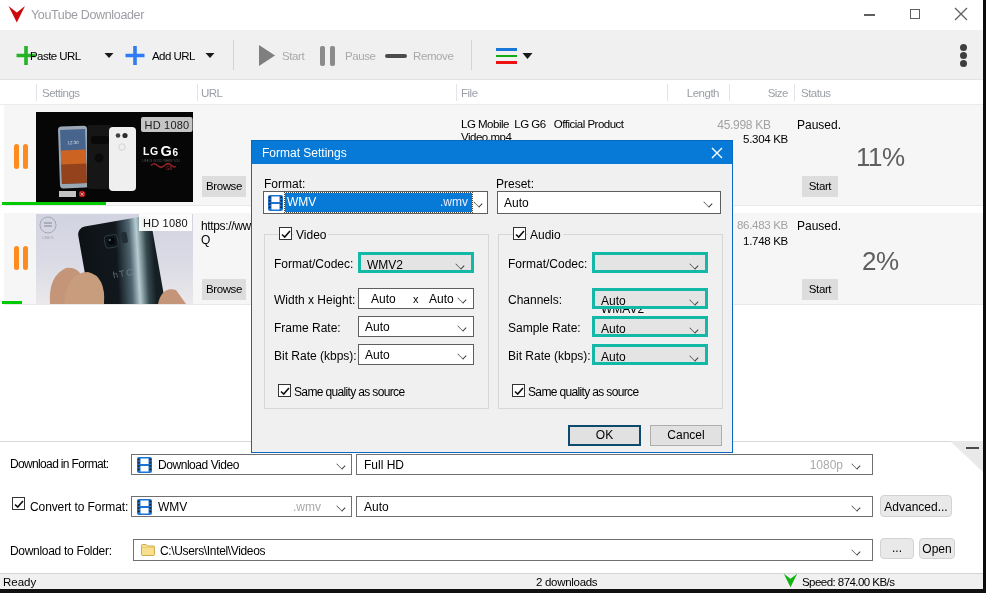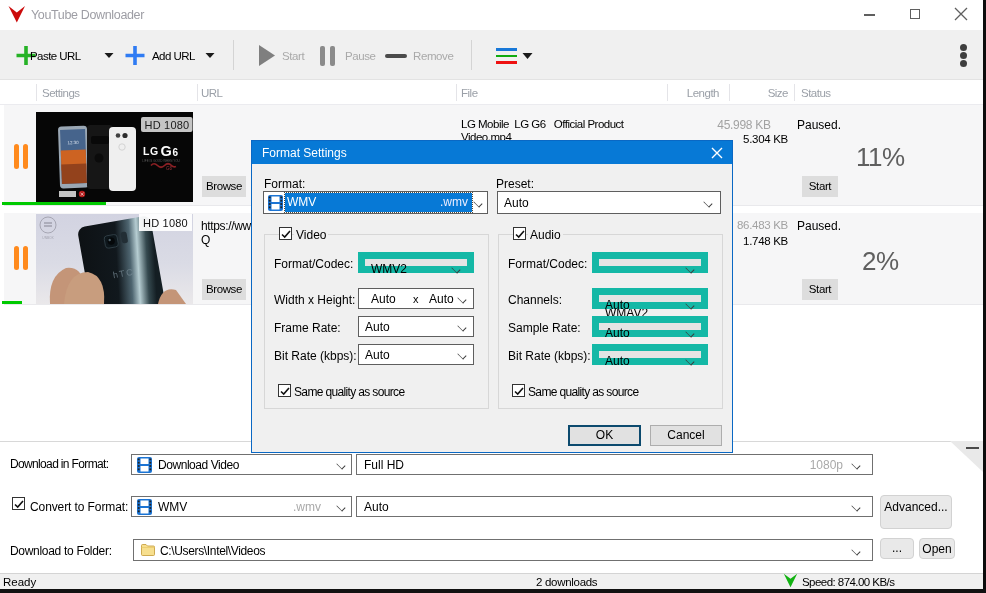--- a/index.html
+++ b/index.html
@@ -11,7 +11,7 @@
   .chev { position:absolute; width:8px; height:8px; }
   .chev:before { content:""; position:absolute; left:0; top:0; width:7px; height:7px; border-right:1.3px solid #3c3c3c; border-bottom:1.3px solid #3c3c3c; transform:rotate(45deg) scale(1,0.62) ; transform-origin:50% 50%; }
   .cb { position:absolute; background:#fff; border:1px solid #707070; }
-  .gcb { position:absolute; background:#e4e4e4; border:7px solid #14b8a6; }
+  .gcb { position:absolute; background:#e4e4e4; border:3px solid #14b8a6; }
   .flatbtn { position:absolute; background:#dddddd; color:#000; text-align:center; font-size:11.5px; letter-spacing:-0.4px; }
   .roundbtn { position:absolute; background:#e9e9e9; border:1px solid #d2d2d2; border-radius:4px; text-align:center; font-size:12px; }
   .chk { position:absolute; width:13px; height:13px; background:#fff; border:1px solid #333; }

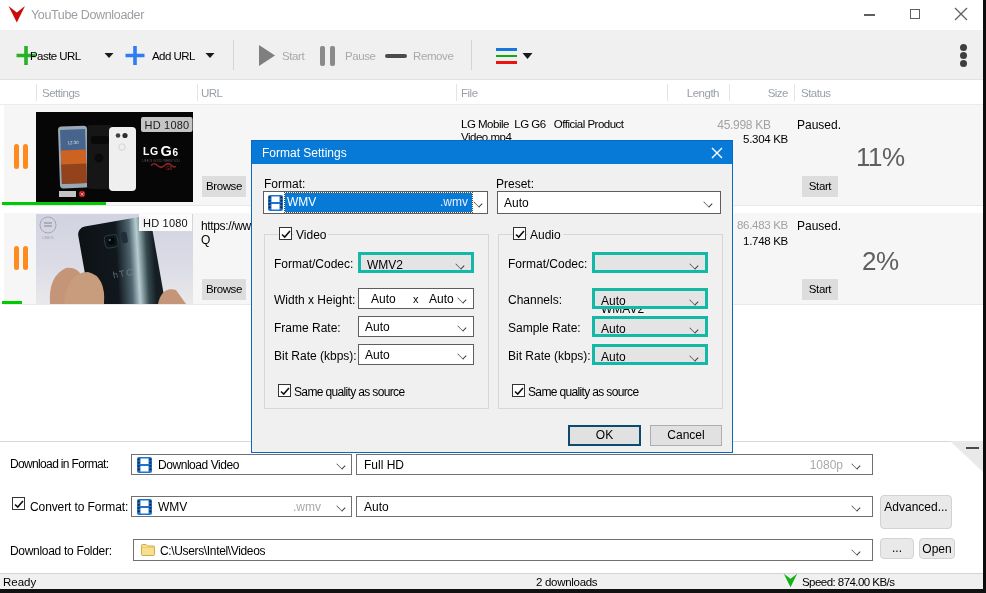--- a/index.html
+++ b/index.html
@@ -241,7 +241,7 @@
     <div class="lbl" style="left:7px; top:3px;">Auto</div>
     <div class="chev" style="right:12px; top:6px;"></div>
   </div>
-  <div class="roundbtn" style="left:880px; top:495px; width:72px; height:34px; line-height:22px;">Advanced...</div>
+  <div class="roundbtn" style="left:880px; top:495px; width:72px; height:22px; line-height:22px;">Advanced...</div>
 
   <div class="lbl" style="left:10px; top:544px; letter-spacing:-0.3px;">Download to Folder:</div>
   <div class="cb" style="left:133px; top:539px; width:740px; height:22px;padding-left:40px;">

